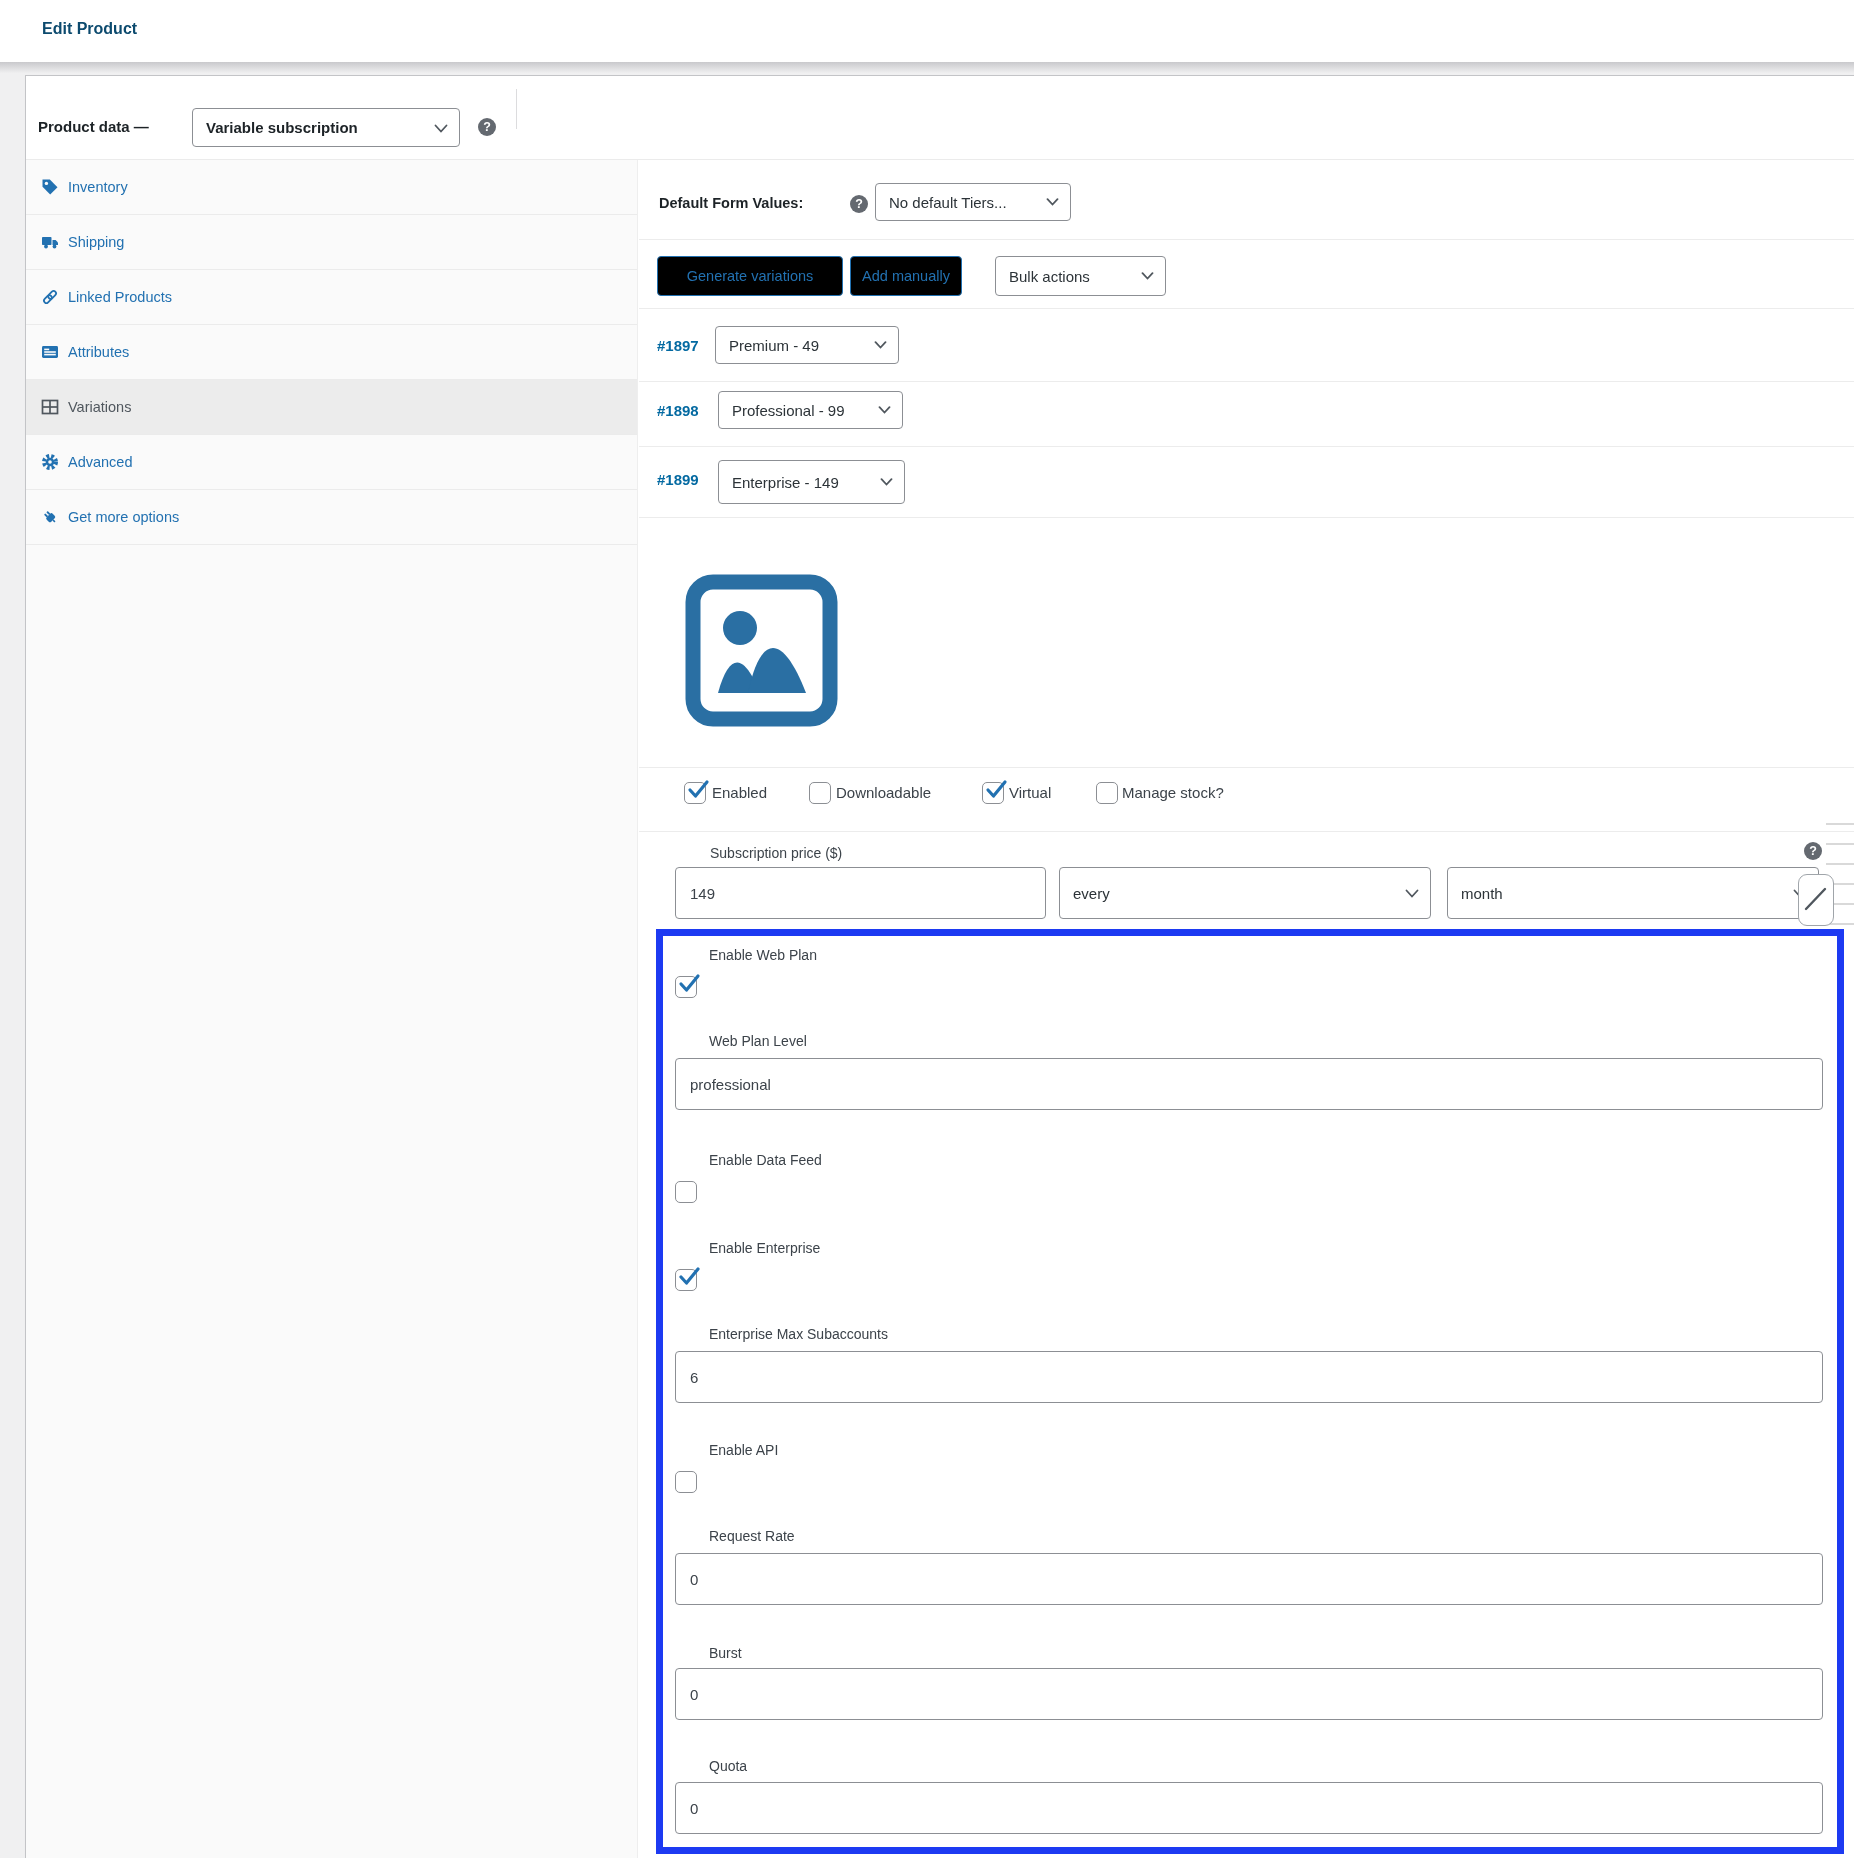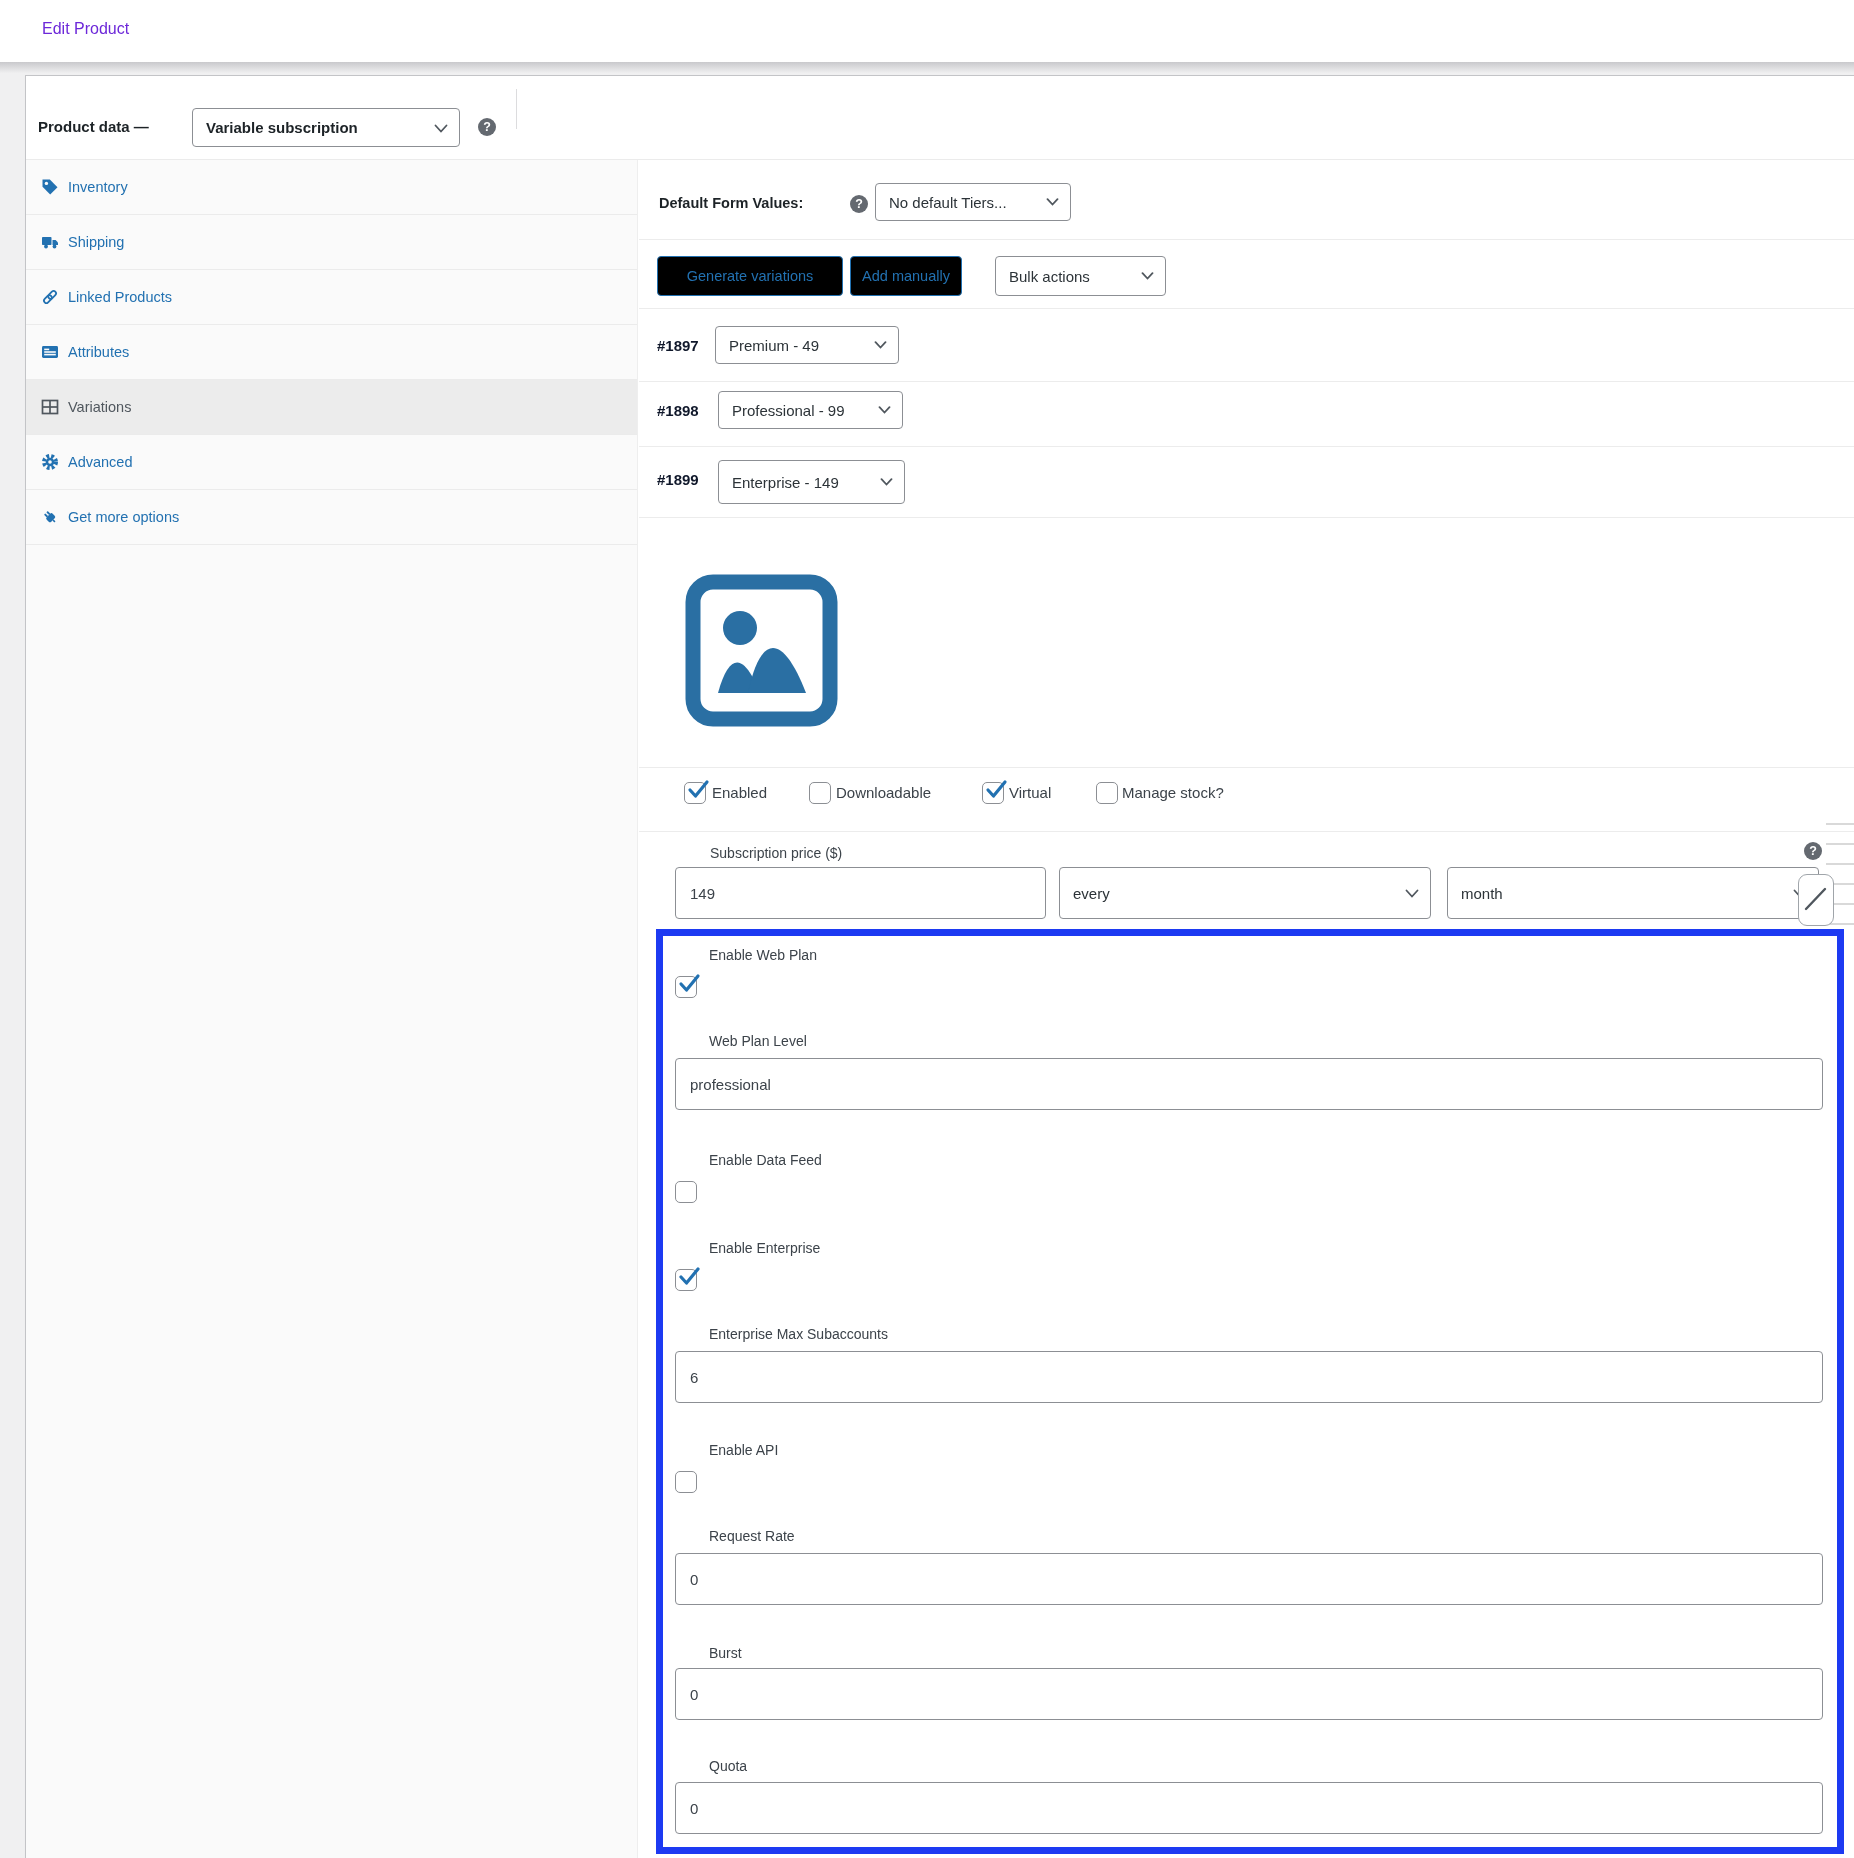--- a/index.html
+++ b/index.html
@@ -13,7 +13,7 @@
 
   
   .topbar { position:absolute; left:0; top:0; width:1854px; height:62px; background:#fff; }
-  .topbar-title { position:absolute; left:42px; top:20px; font-size:16px; font-weight:normal; color:#6d28d9; }
+  .topbar-title { position:absolute; left:42px; top:20px; font-size:16px; font-weight:bold; color:#0c4a6e; }
   .top-shadow { position:absolute; left:0; top:62px; width:1854px; height:14px;
     background:linear-gradient(#c9c9cc, #f0f0f1 80%); }
 

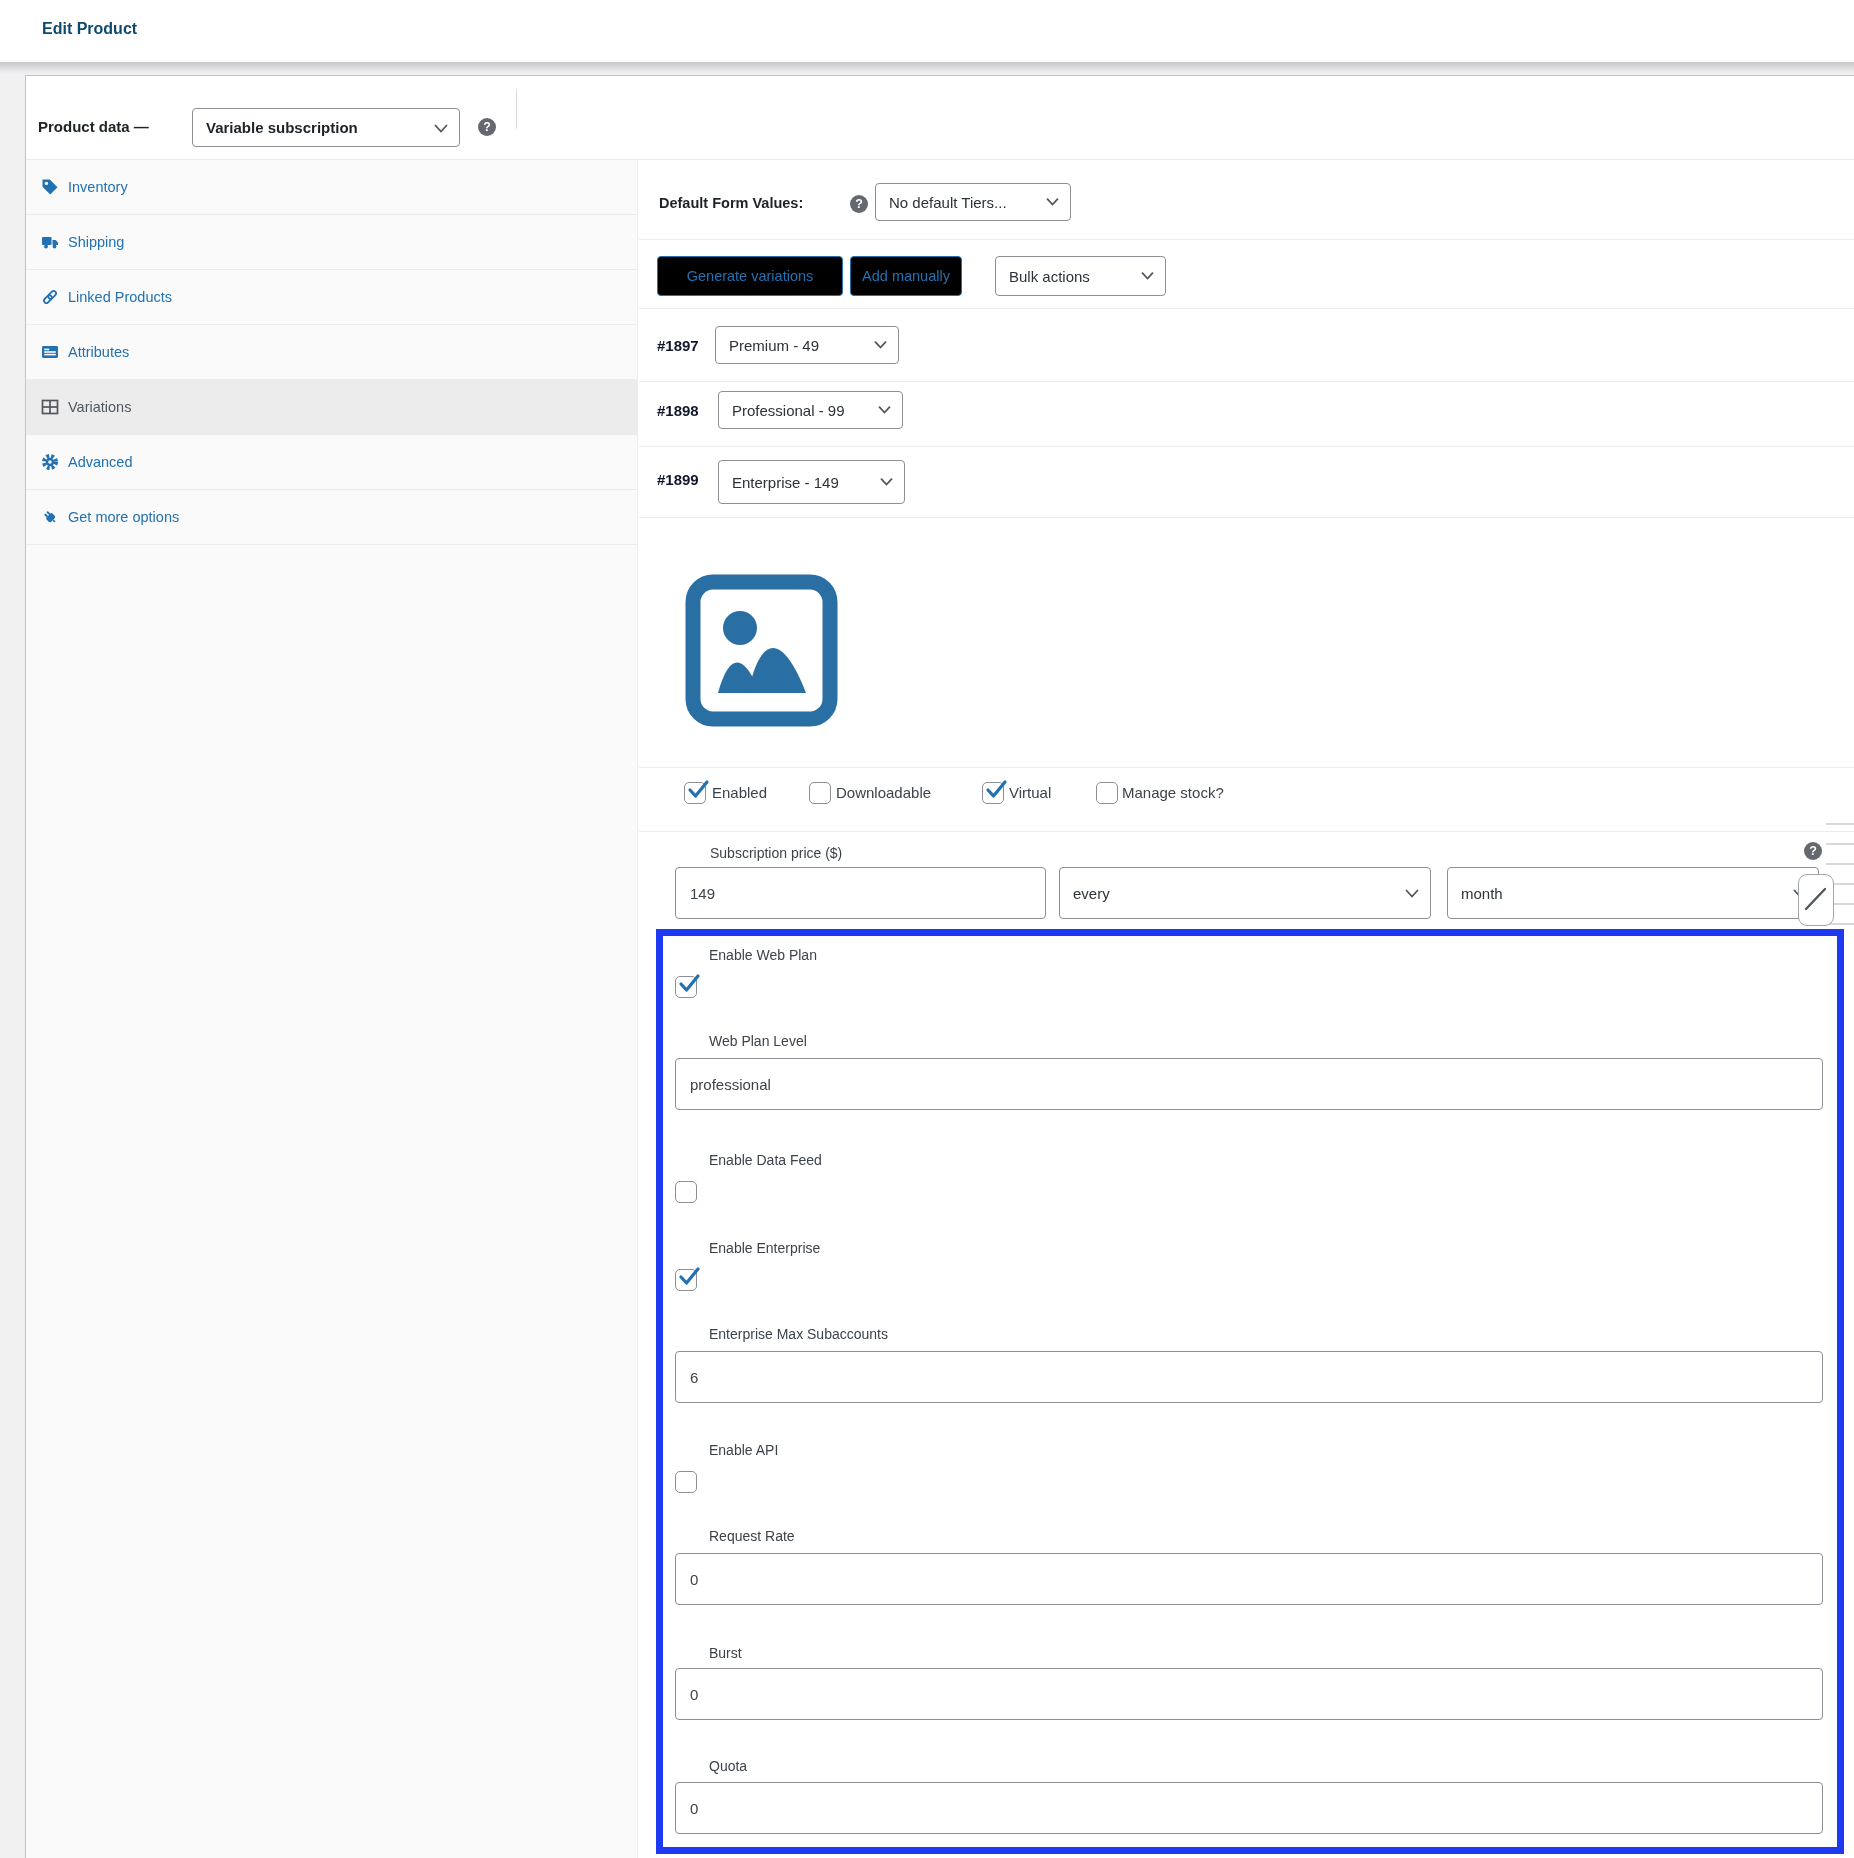--- a/index.html
+++ b/index.html
@@ -58,7 +58,7 @@
     background:#000000; border:1px solid #2271b1; border-radius:4px; color:#2271b1;
     font-size:14.5px; cursor:pointer; }
 
-  .var-id { position:absolute; font-size:15px; font-weight:bold; color:#0f172a; }
+  .var-id { position:absolute; font-size:15px; font-weight:bold; color:#0369a1; }
 
   
   .img-ph { position:absolute; left:658px; top:497px; width:155px; height:155px; }

